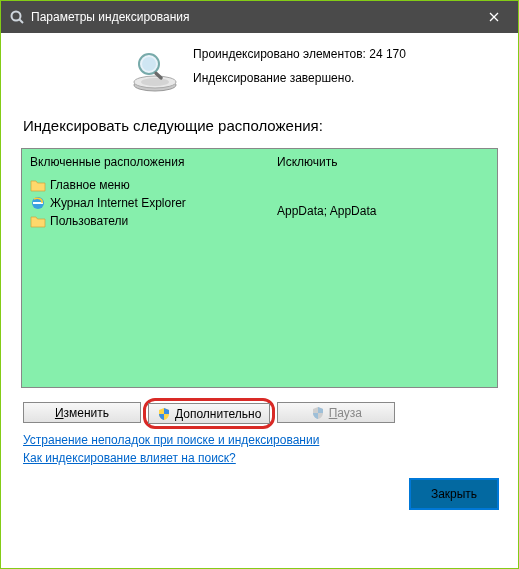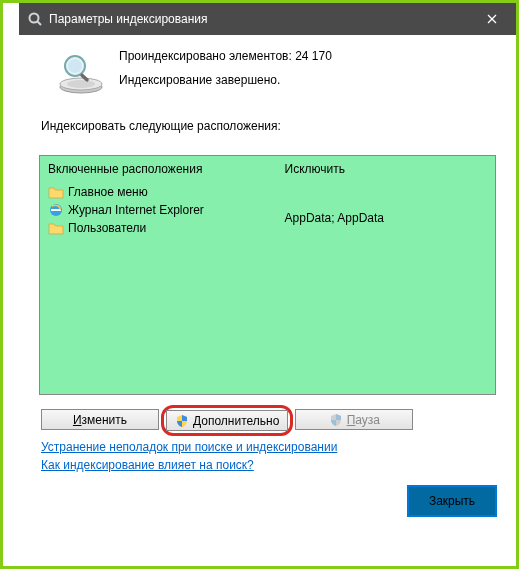--- a/index.html
+++ b/index.html
@@ -17,10 +17,9 @@
     width: 519px;
     height: 569px;
     background: #fff;
-    border: 3px solid #84cc16;
+    border: 1px solid #84cc16;
     display: flex;
     flex-direction: column;
-    padding-left: 16px;
   }
   .titlebar {
     background: #4a4a4a;

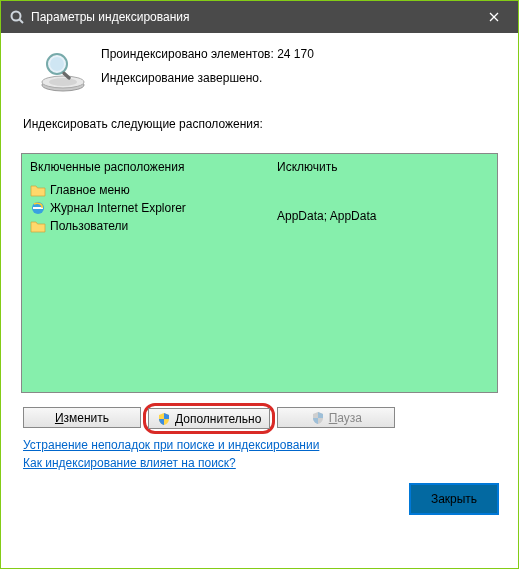--- a/index.html
+++ b/index.html
@@ -56,6 +56,7 @@
     gap: 14px;
     margin-bottom: 14px;
     padding-left: 18px;
+    justify-content: center;
   }
   .drive-icon {
     width: 48px; height: 44px;

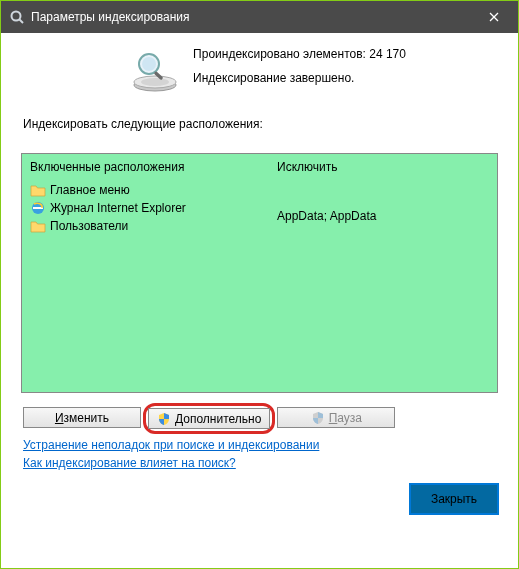--- a/index.html
+++ b/index.html
@@ -64,7 +64,7 @@
   }
   .status-text { padding-top: 2px; }
   .status-text div { margin-bottom: 10px; font-size: 12px; }
-  .section-label { margin: 8px 0 22px 2px; font-size: 12px; }
+  .section-label { margin: 8px 0 14px 2px; font-size: 15px; }
   .list-box {
     border: 1px solid #888;
     height: 240px;

